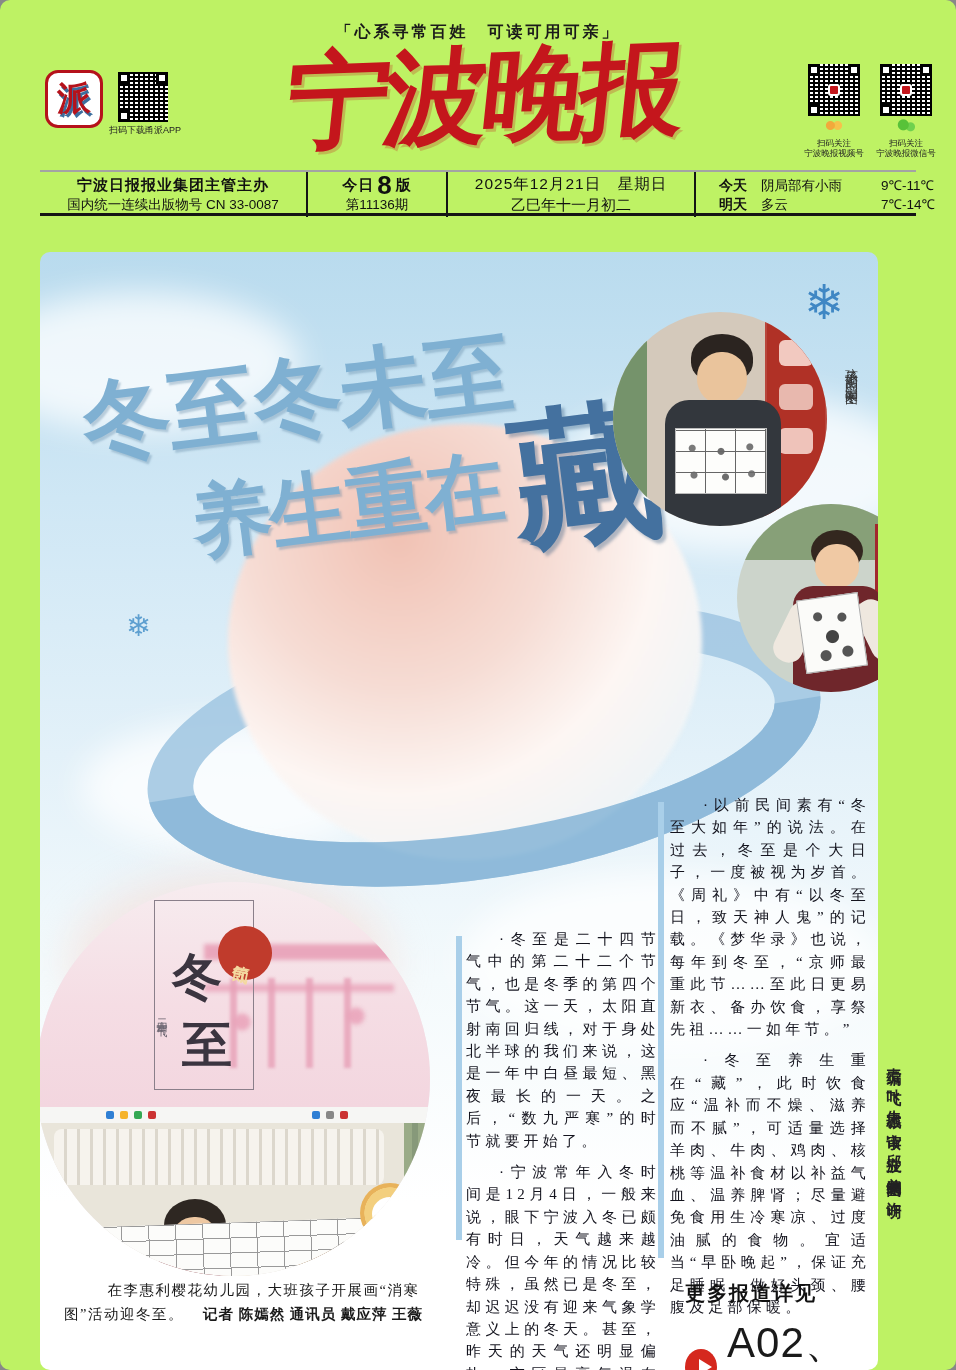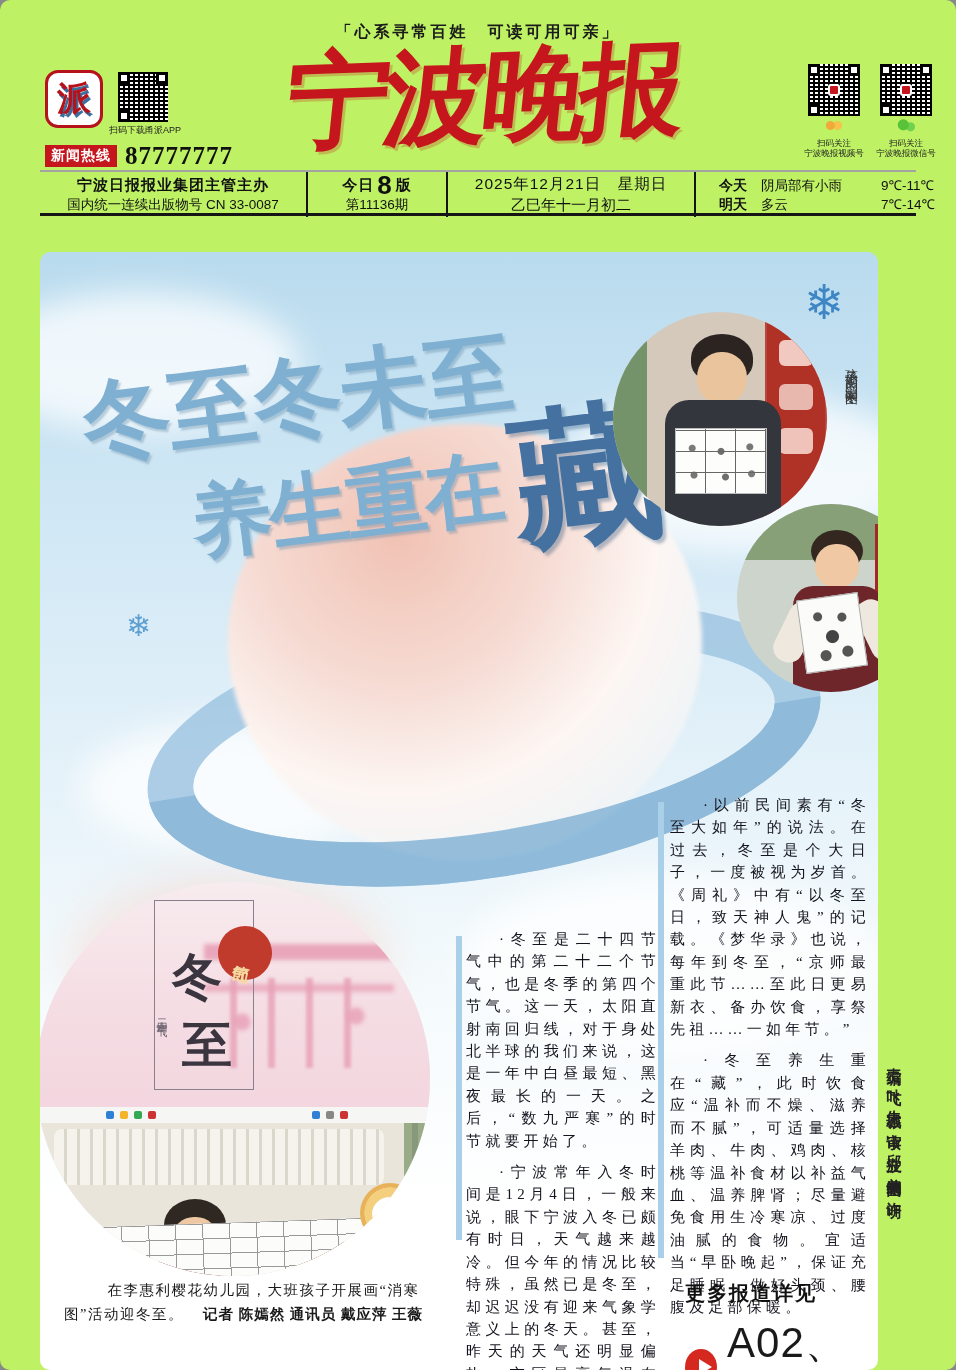--- a/index.html
+++ b/index.html
@@ -230,10 +230,6 @@
         <div class="f bl"></div>
     </div>
     <div class="qr-app-cap">扫码下载甬派APP</div>
-    <div class="hotline">
-      <span class="lbl">新闻热线</span>
-      <span class="num">87777777</span>
-    </div>
   </div>
 
   <div class="right-block">

